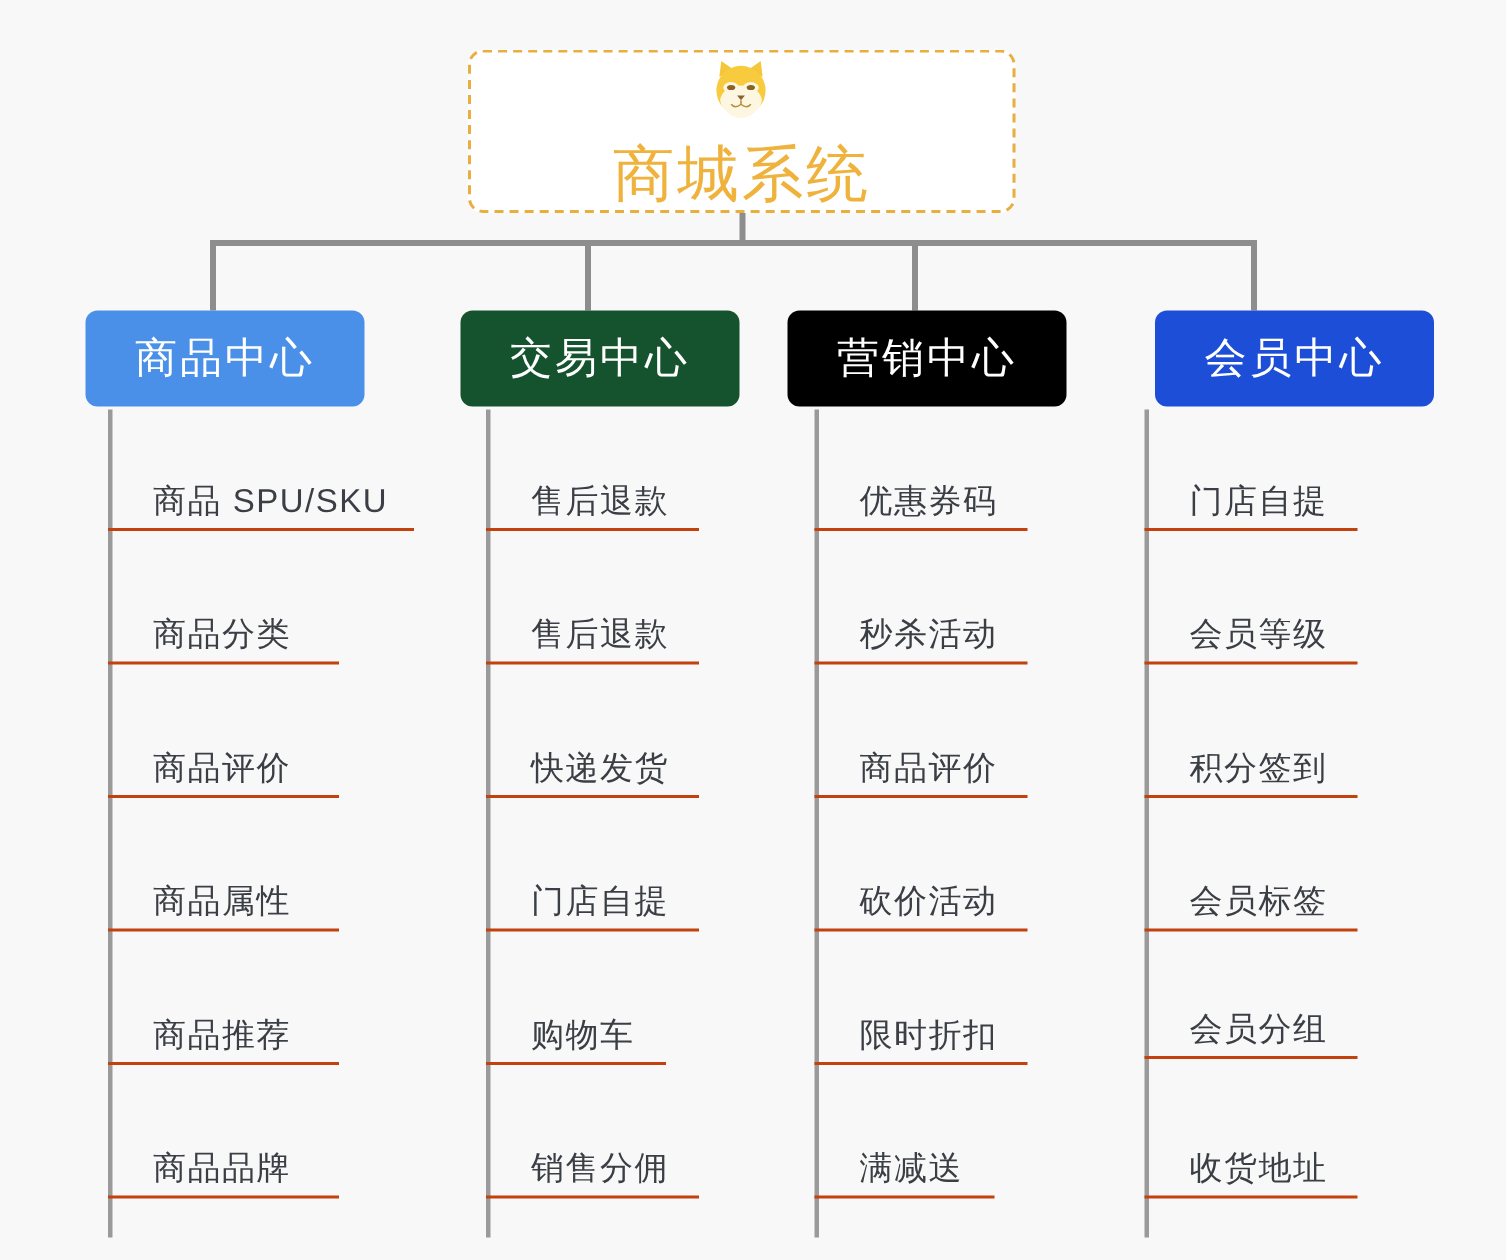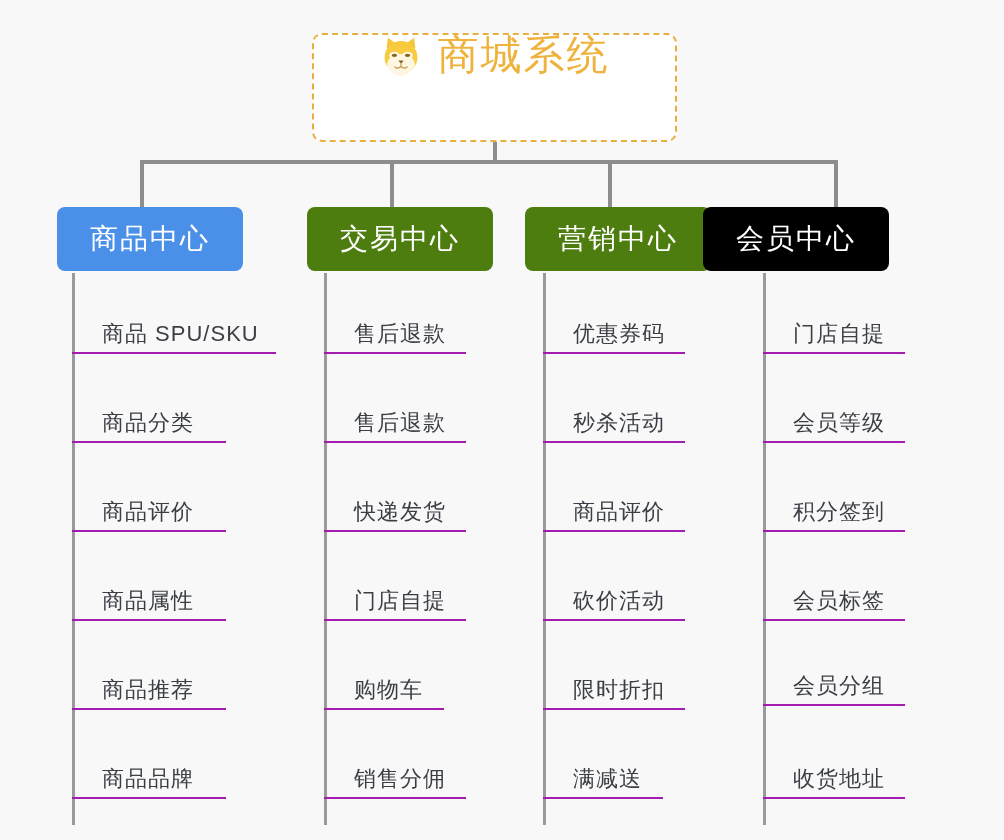--- a/index.html
+++ b/index.html
@@ -22,8 +22,9 @@
     background:#ffffff;
     border:2px dashed #e8ae40;
     border-radius:10px;
-    display:flex;justify-content:center;
+    display:flex;align-items:center;justify-content:center;
     gap:14px;
+    flex-direction:column;
   }
   .root-label{
     font-size:41px;

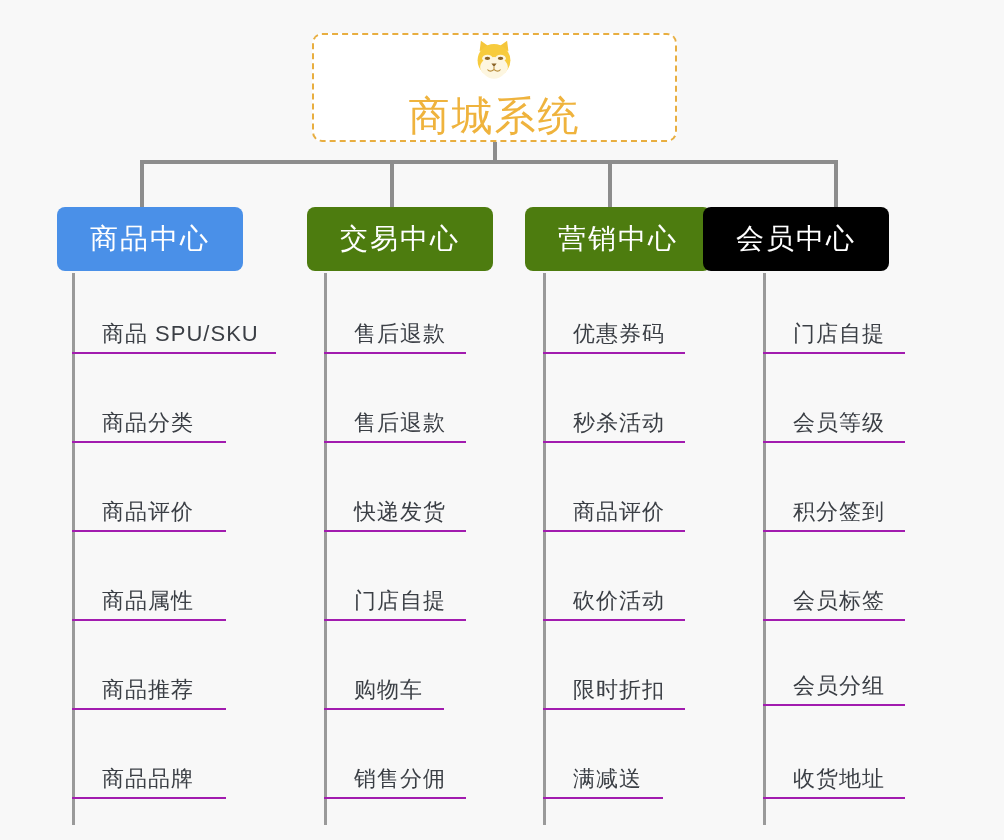--- a/index.html
+++ b/index.html
@@ -149,7 +149,7 @@
     <span class="leaf-label">商品品牌</span>
   </div>
 
-  <div class="cat-box" style="left: 307px; top: 207px; width: 186px; background: #4d7c0f; text-align: center;">
+  <div class="cat-box" style="left: 307px; top: 207px; width: 186px; background: #14532d; text-align: center;">
     <span>交易中心</span>
   </div>
   <div class="spine" style="left:324px;top:273px;height:552px;"></div>

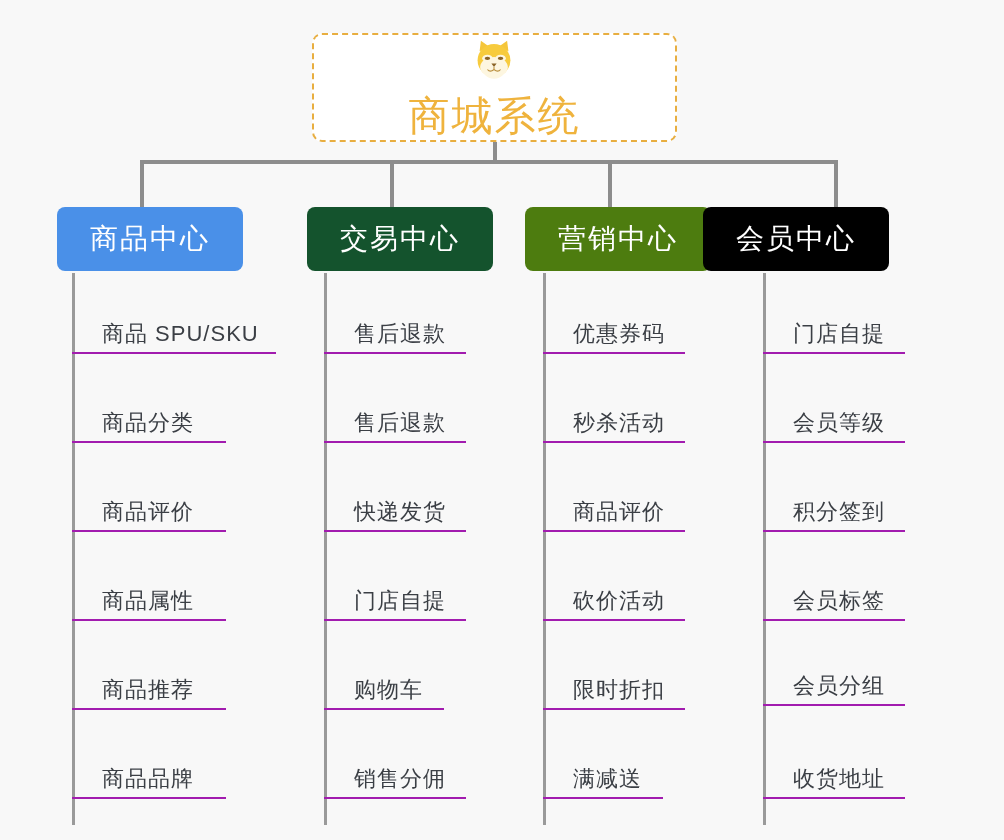--- a/index.html
+++ b/index.html
@@ -173,7 +173,7 @@
     <span class="leaf-label">销售分佣</span>
   </div>
 
-  <div class="cat-box" style="left: 525px; top: 207px; width: 186px; background: #4d7c0f;">
+  <div class="cat-box" style="left: 525px; top: 207px; width: 186px; background: #000000;">
     <span>营销中心</span>
   </div>
   <div class="spine" style="left:543px;top:273px;height:552px;"></div>

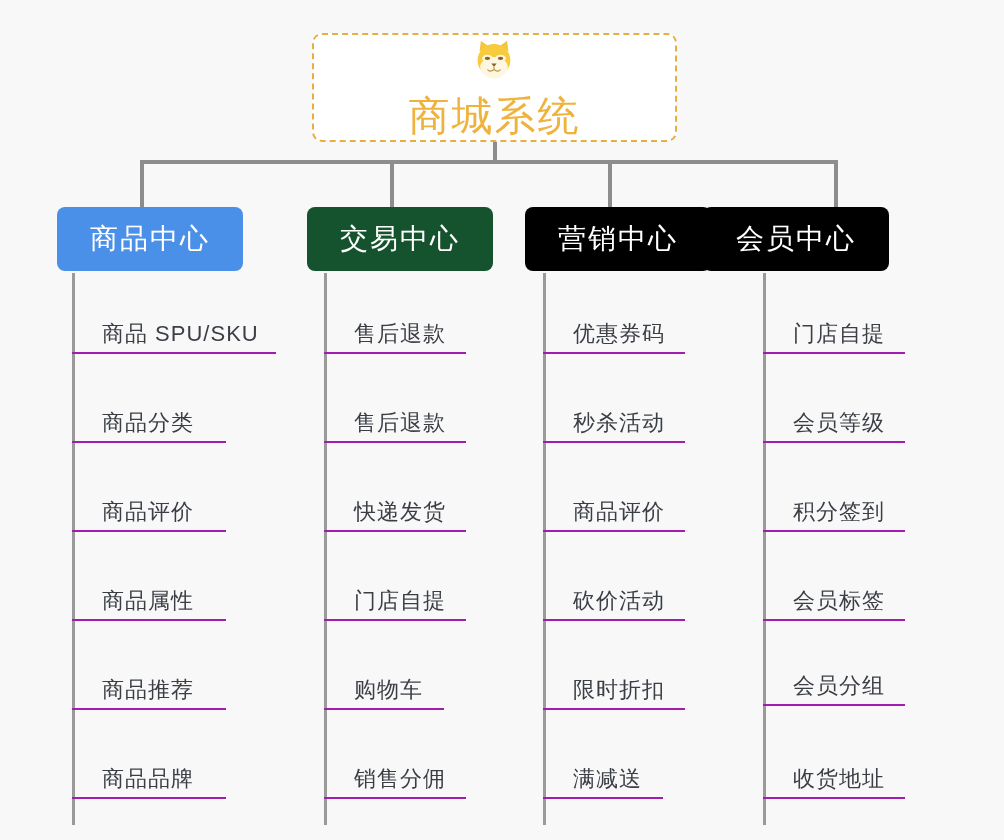--- a/index.html
+++ b/index.html
@@ -197,7 +197,7 @@
     <span class="leaf-label">满减送</span>
   </div>
 
-  <div class="cat-box" style="left: 703px; top: 207px; width: 186px; background: #000000; text-align: right;">
+  <div class="cat-box" style="left: 770px; top: 207px; width: 186px; background: #1d4ed8; text-align: right;">
     <span>会员中心</span>
   </div>
   <div class="spine" style="left:763px;top:273px;height:552px;"></div>

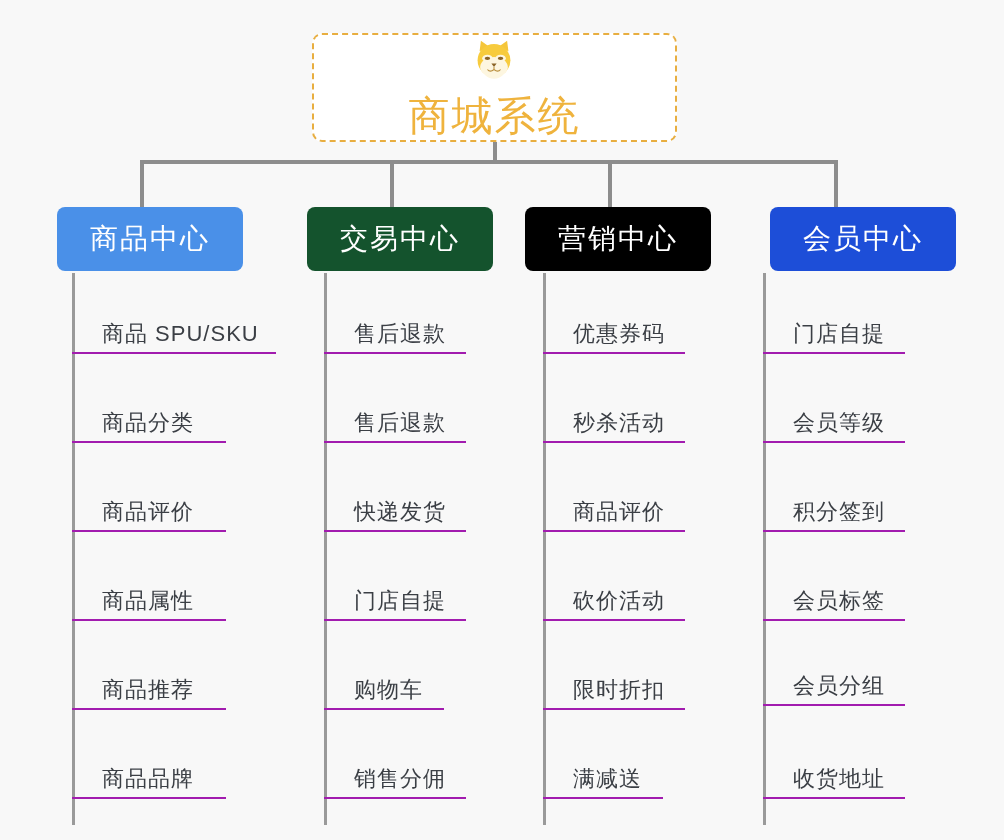--- a/index.html
+++ b/index.html
@@ -70,7 +70,7 @@
   .leaf{
     position:absolute;
     height:1px;
-    border-bottom:2px solid #a21caf;
+    border-bottom:2px solid #c2410c;
     box-sizing:border-box;
   }
   .leaf-label{

